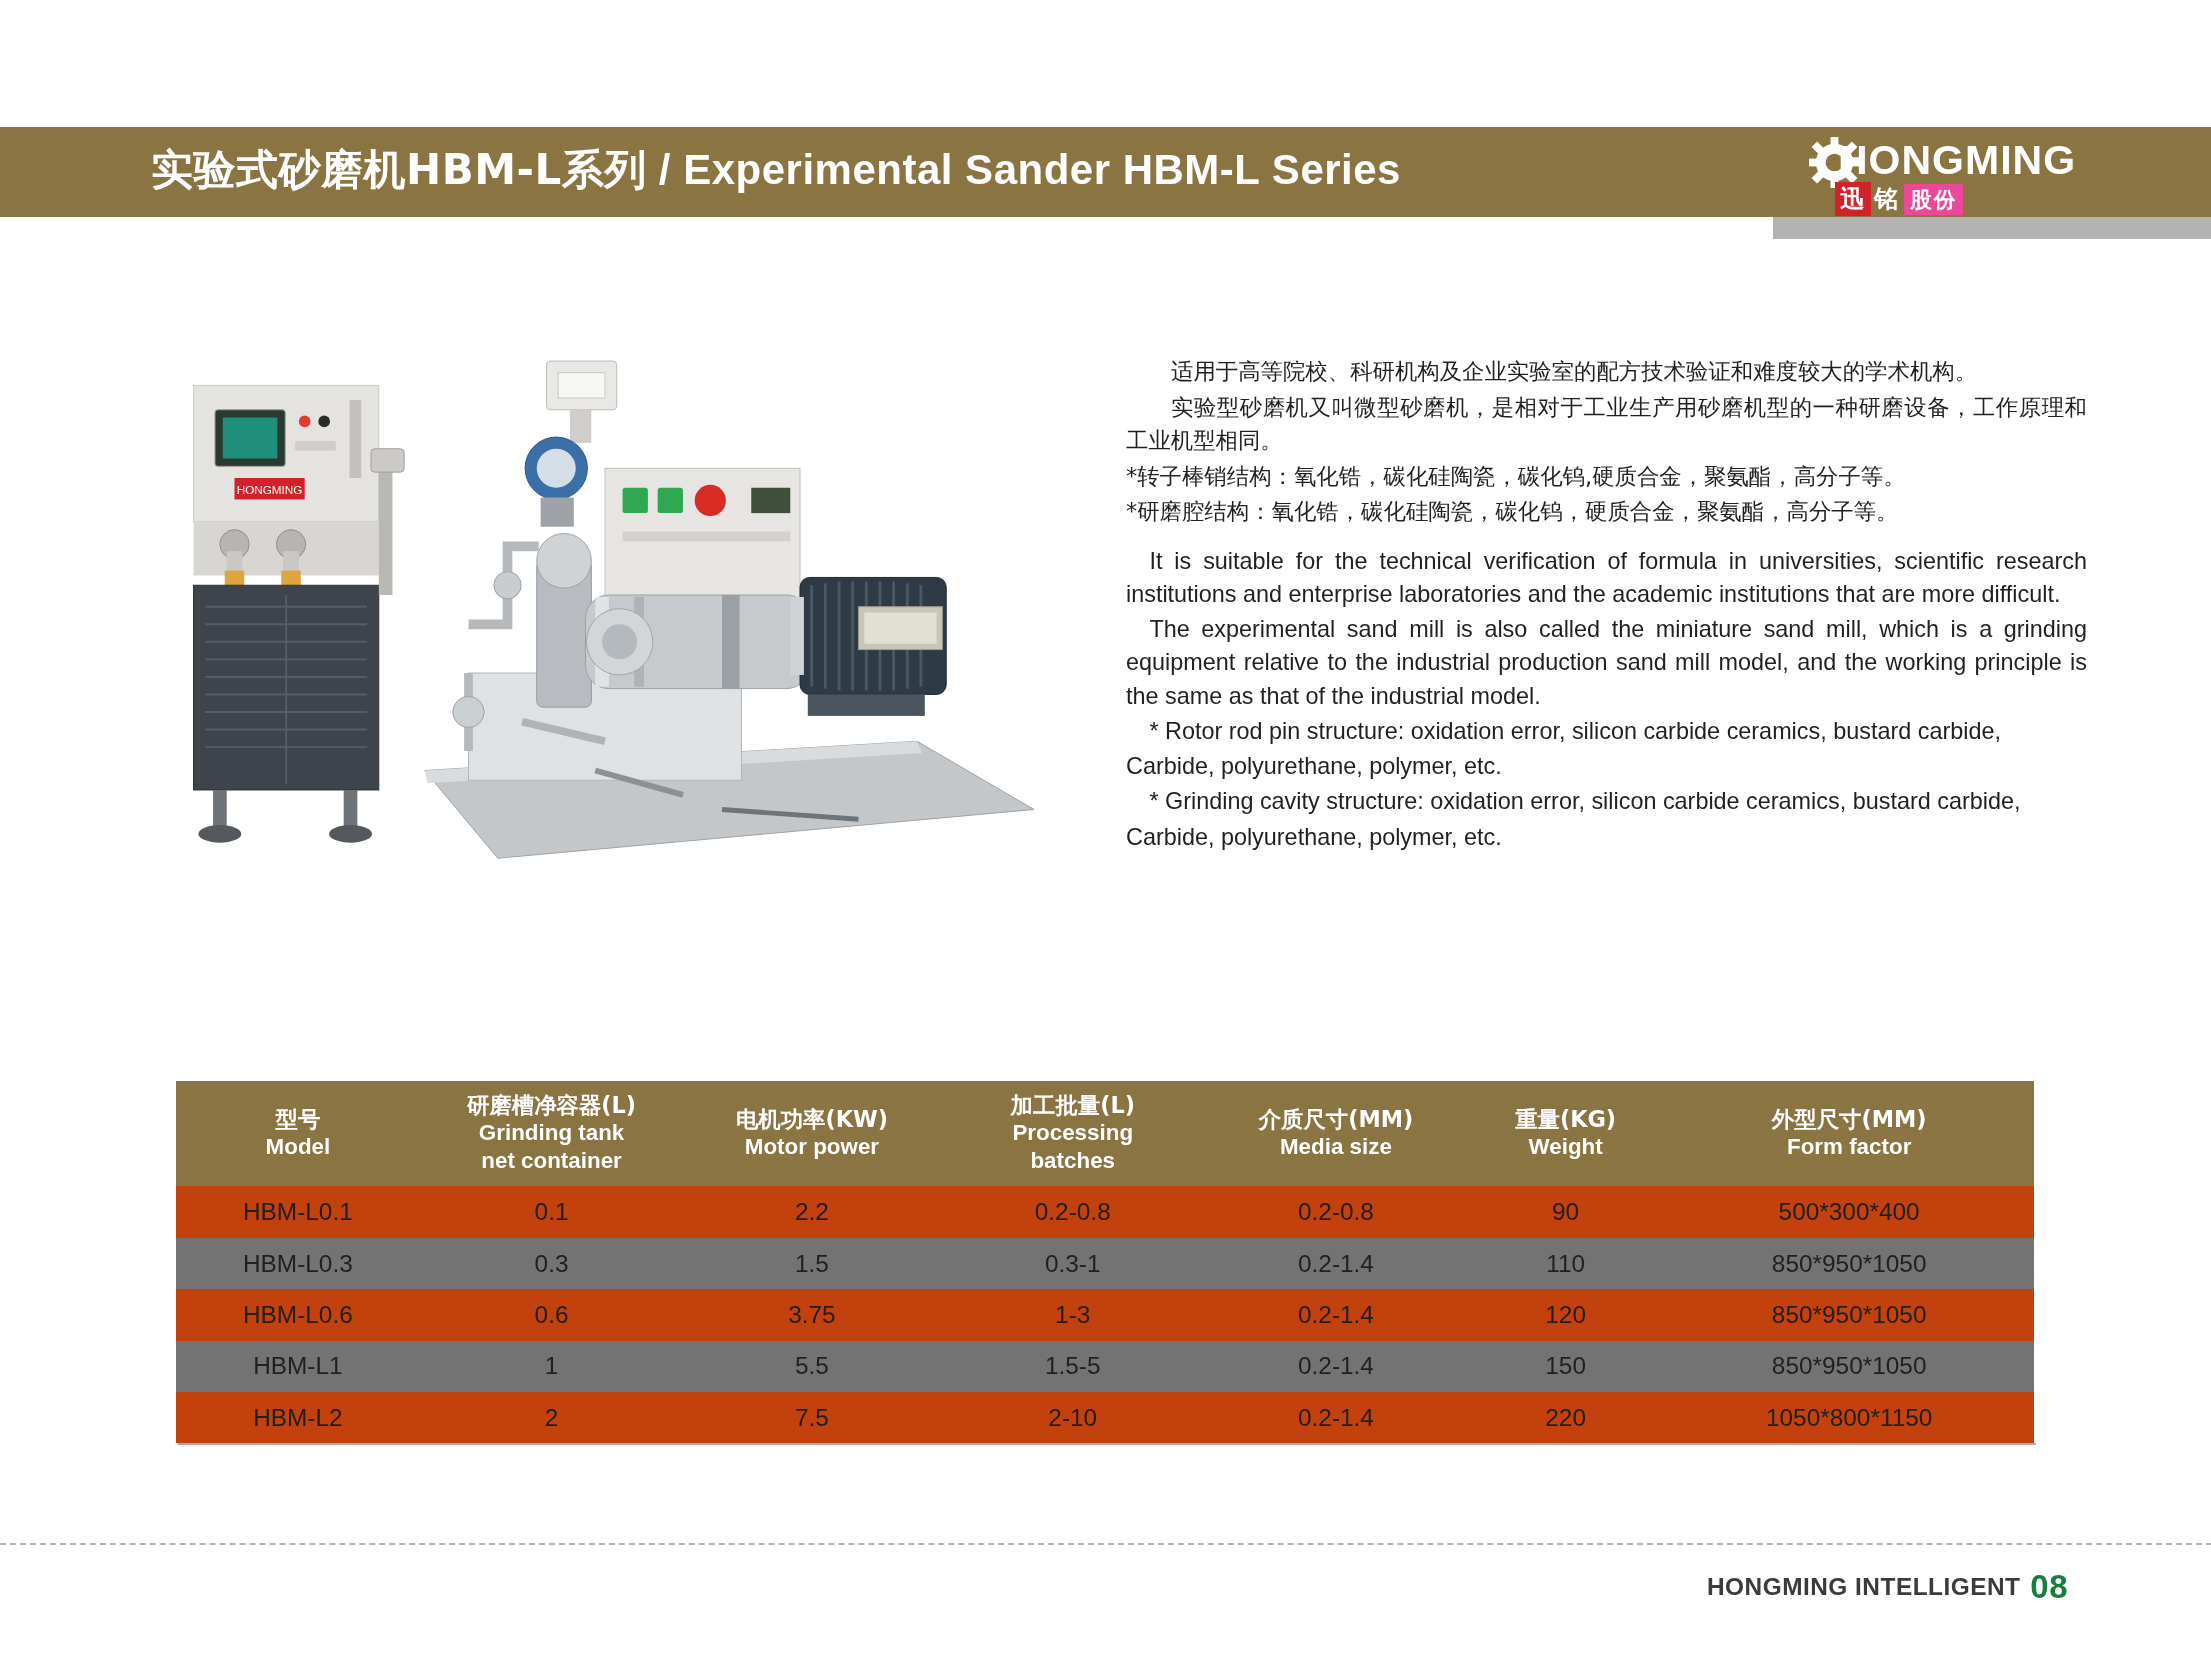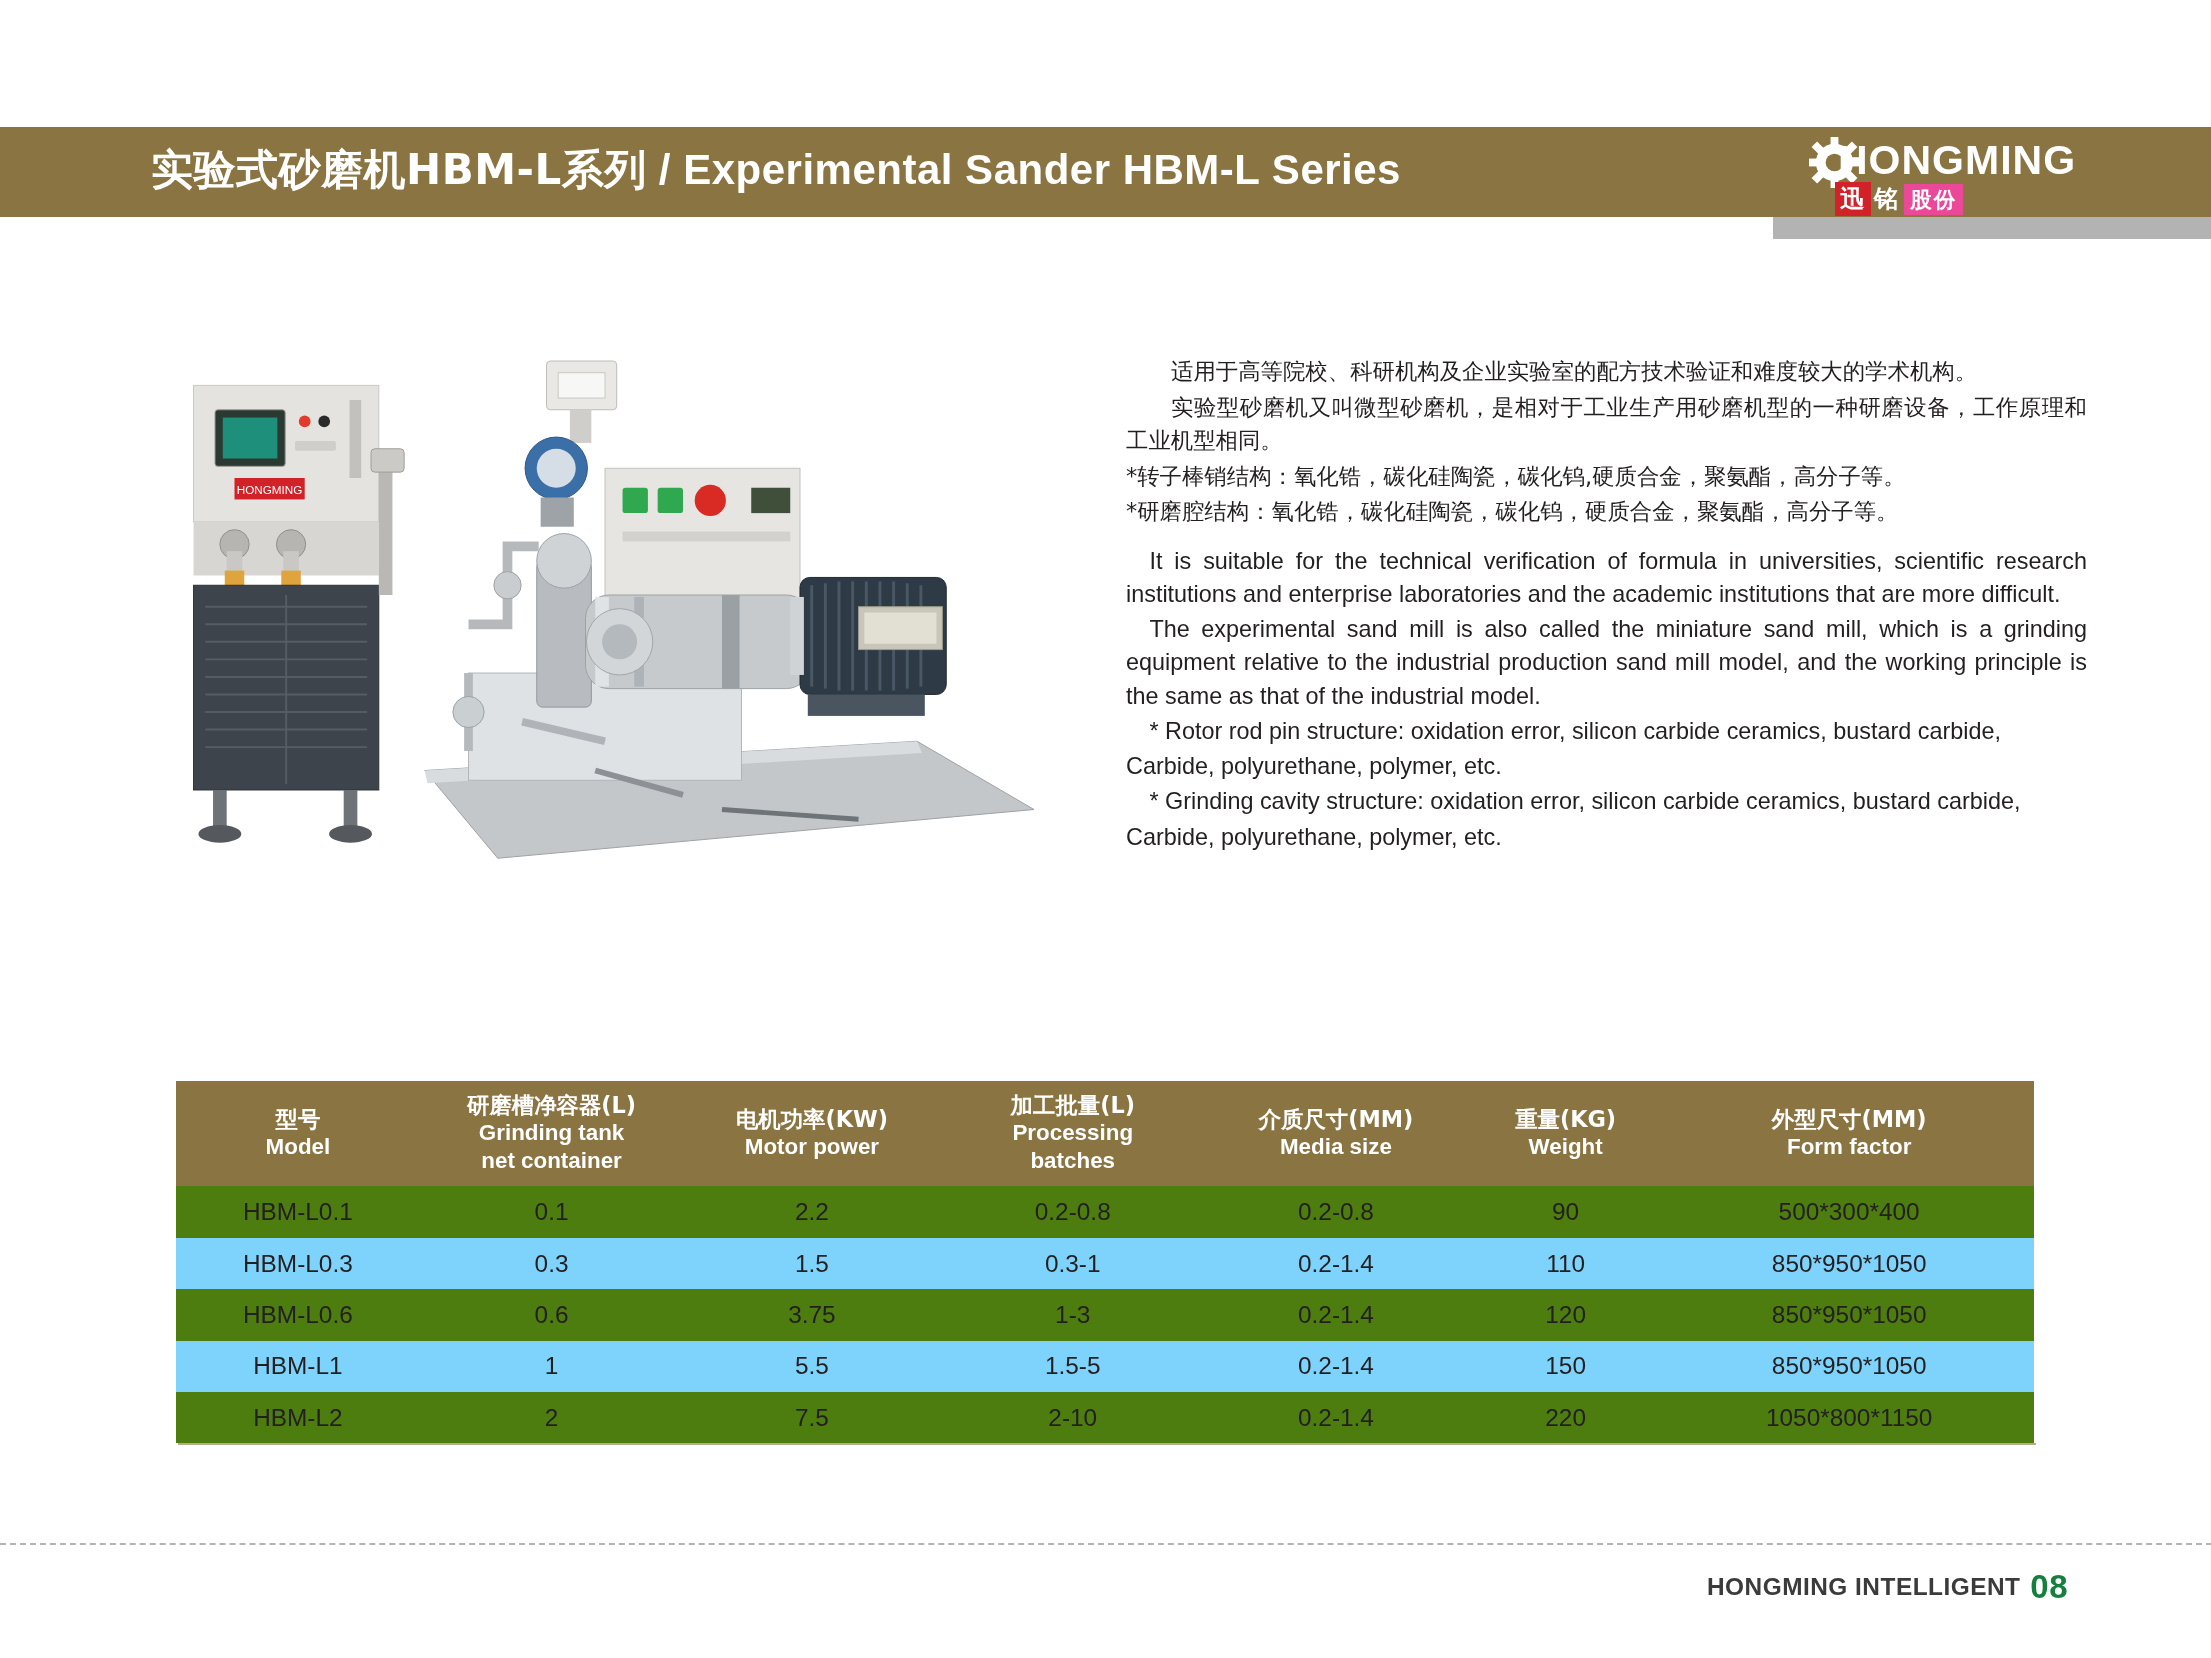--- a/index.html
+++ b/index.html
@@ -163,7 +163,7 @@
     color: #231f20;
     border: none;
   }
-  .spec-table tr.odd td { background: #4d7c0f; }
+  .spec-table tr.odd td { background: #c2410c; }
   .spec-table tr.even td { background: #7dd3fc; margin-left: 24px; }
   .table-underline {
     position: absolute;

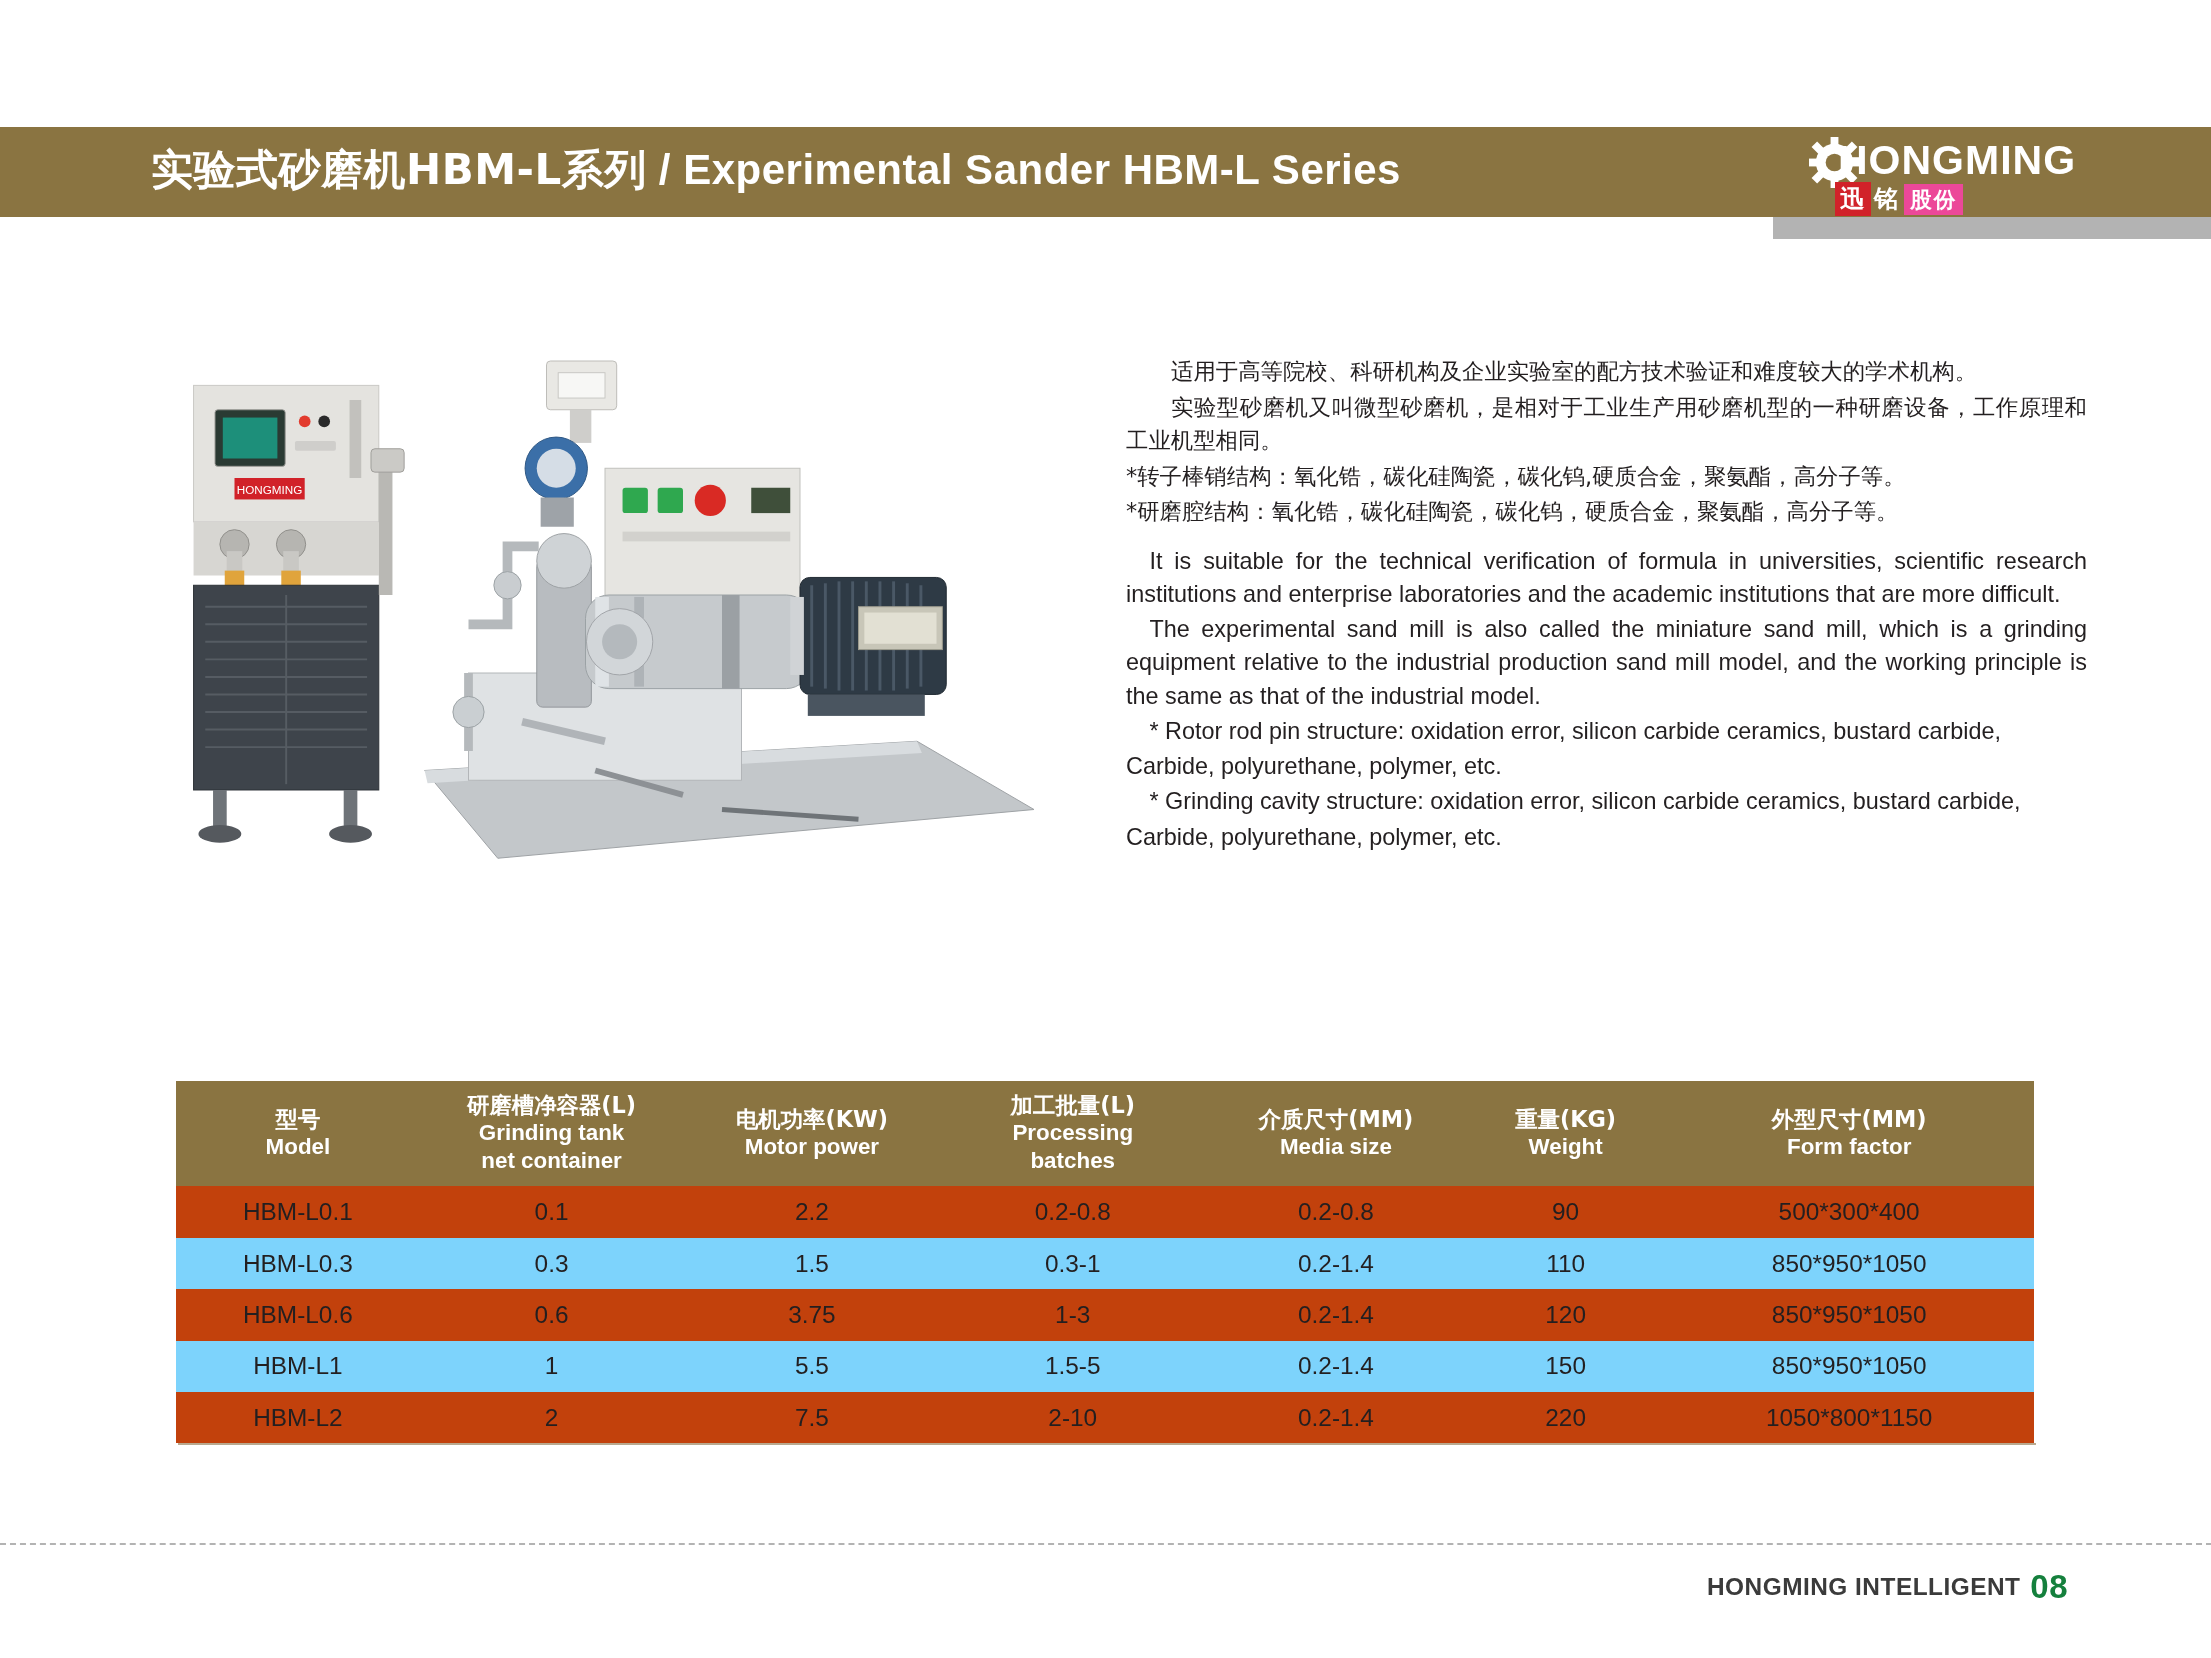--- a/index.html
+++ b/index.html
@@ -164,7 +164,7 @@
     border: none;
   }
   .spec-table tr.odd td { background: #c2410c; }
-  .spec-table tr.even td { background: #7dd3fc; margin-left: 24px; }
+  .spec-table tr.even td { background: #737373; margin-left: 24px; }
   .table-underline {
     position: absolute;
     left: 178px;

